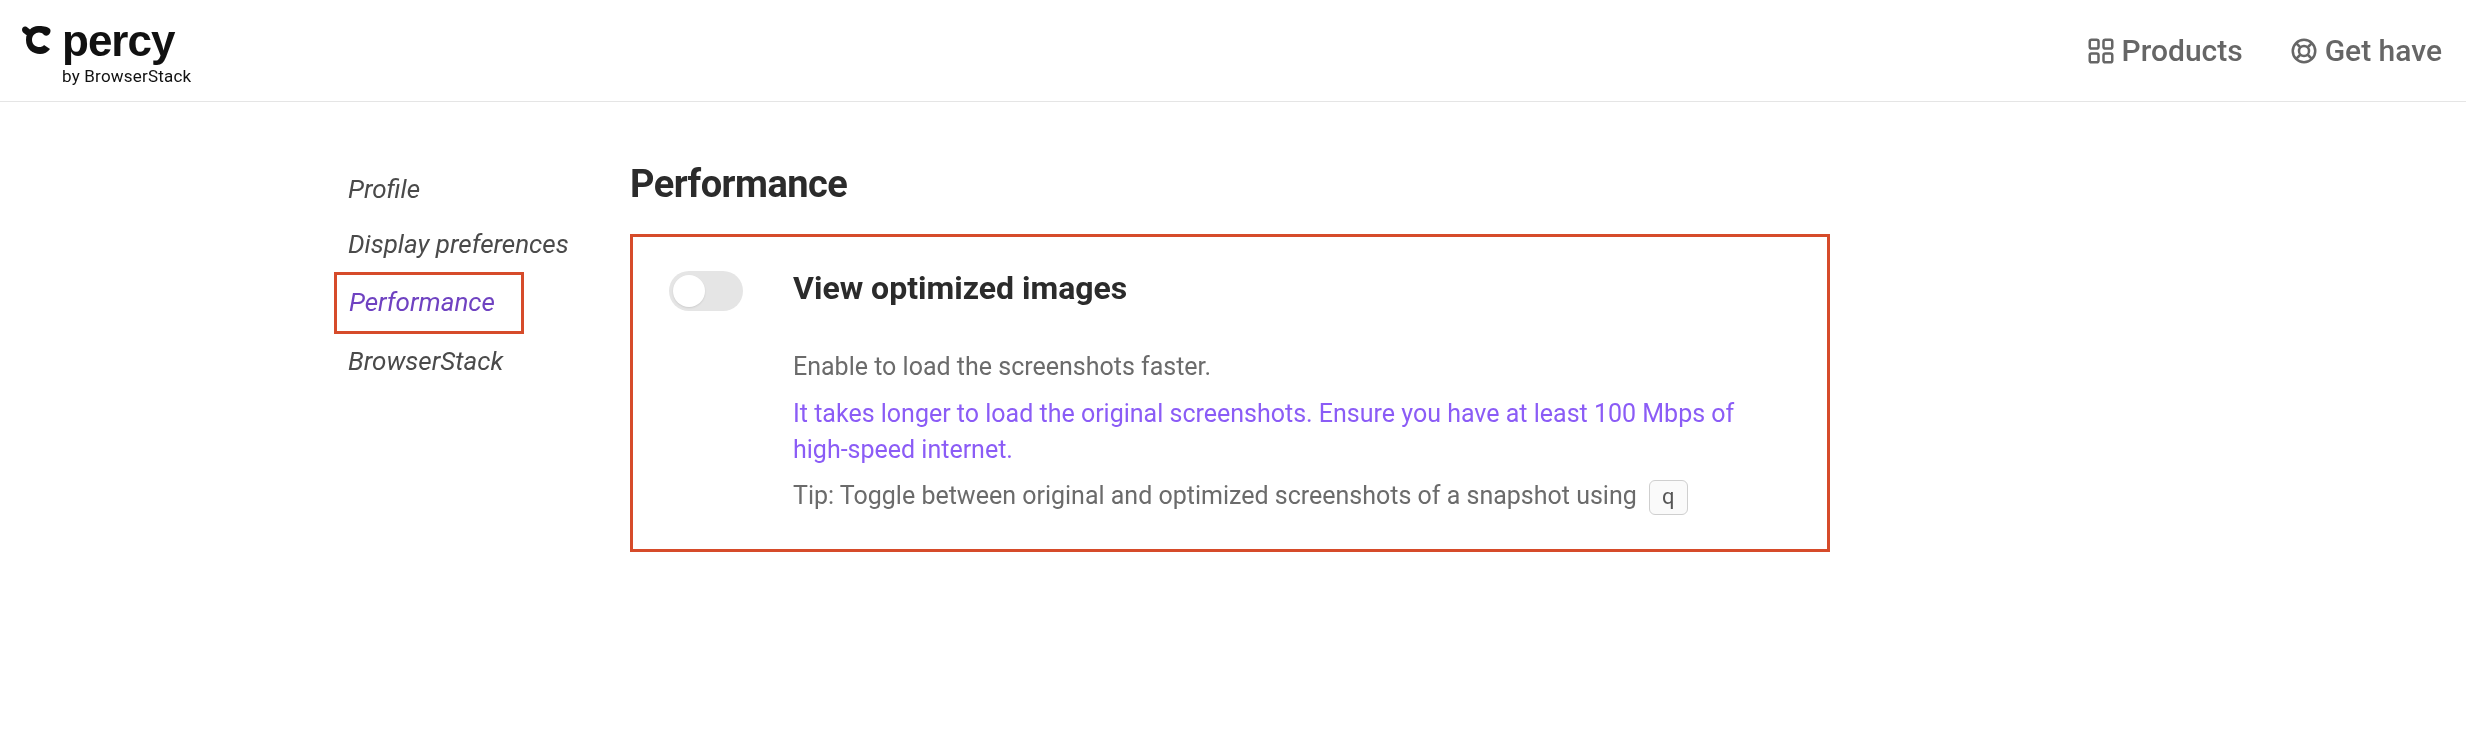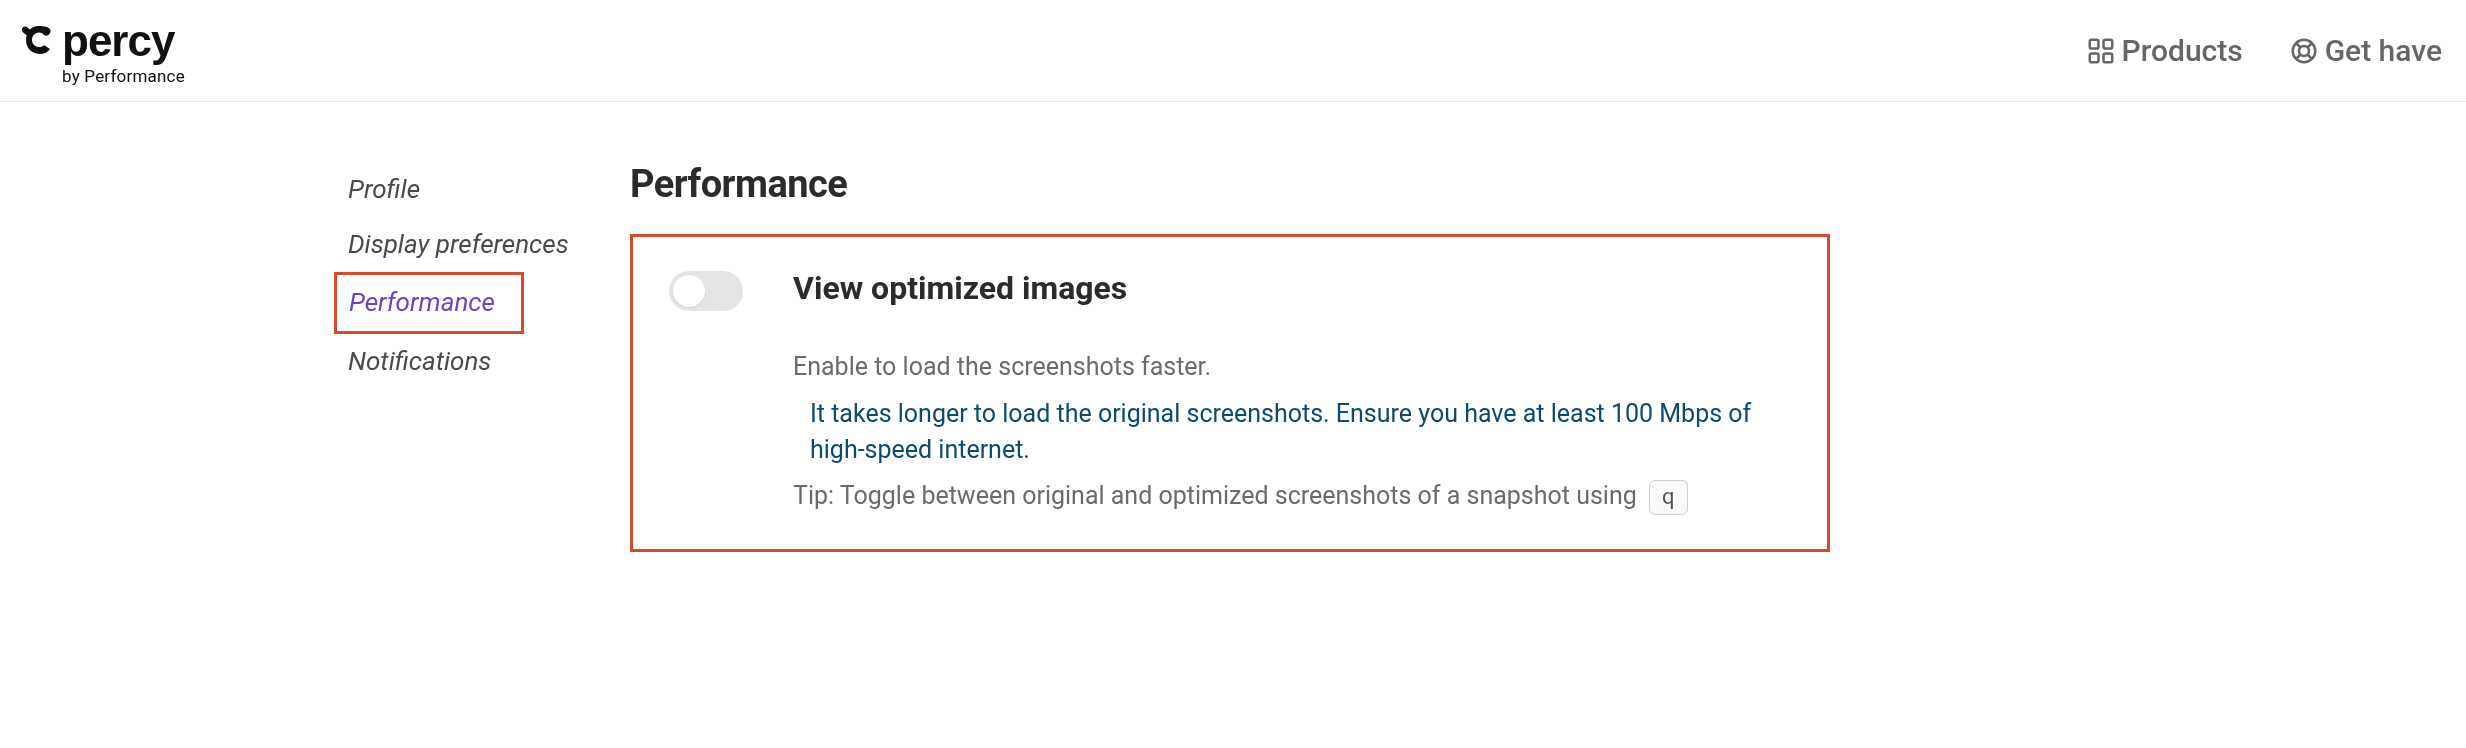--- a/index.html
+++ b/index.html
@@ -180,7 +180,7 @@
         <text x="40" y="40" font-family="Arial, sans-serif" font-size="44" font-weight="900" fill="#111" letter-spacing="-1">percy</text>
       </svg>
     </div>
-    <div class="logo-sub">by Performance</div>
+    <div class="logo-sub">by BrowserStack</div>
   </div>
 
   <div class="header-actions">

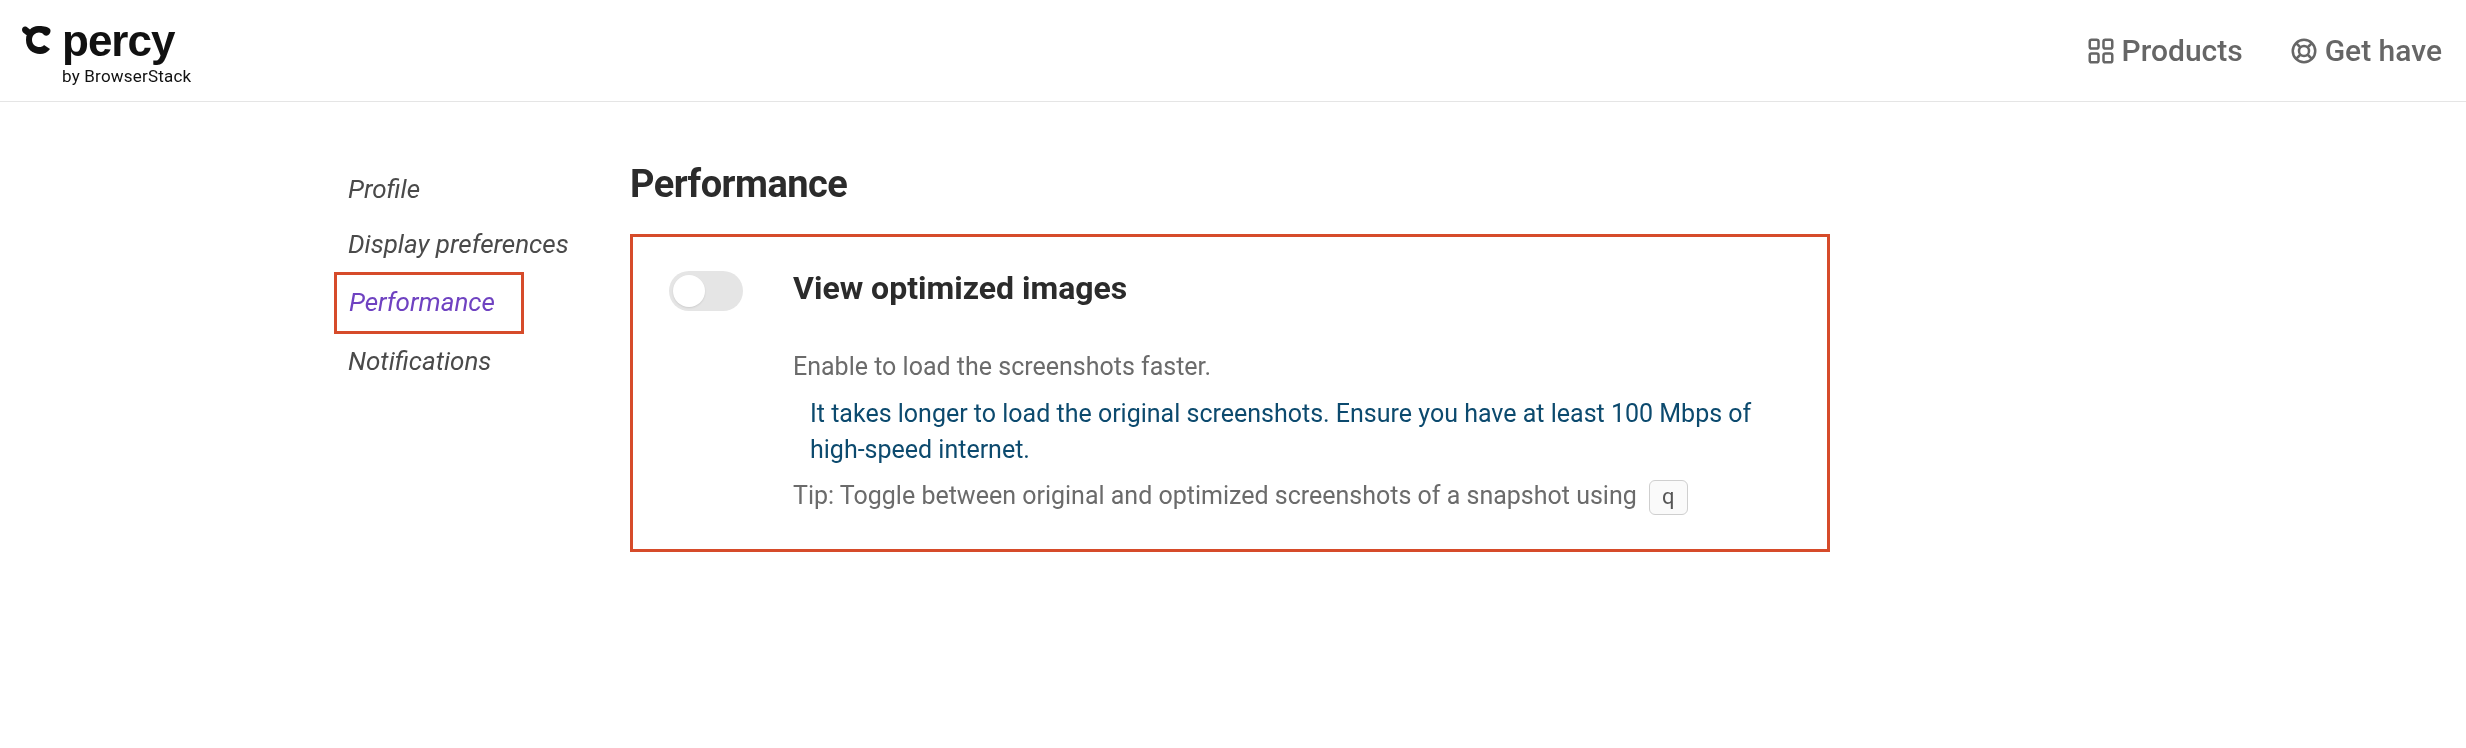--- a/index.html
+++ b/index.html
@@ -219,7 +219,7 @@
       <span>Performance</span>
     </div>
     <div class="sidebar-item">
-      <span>Notifications</span>
+      <span>BrowserStack</span>
     </div>
   </nav>
 

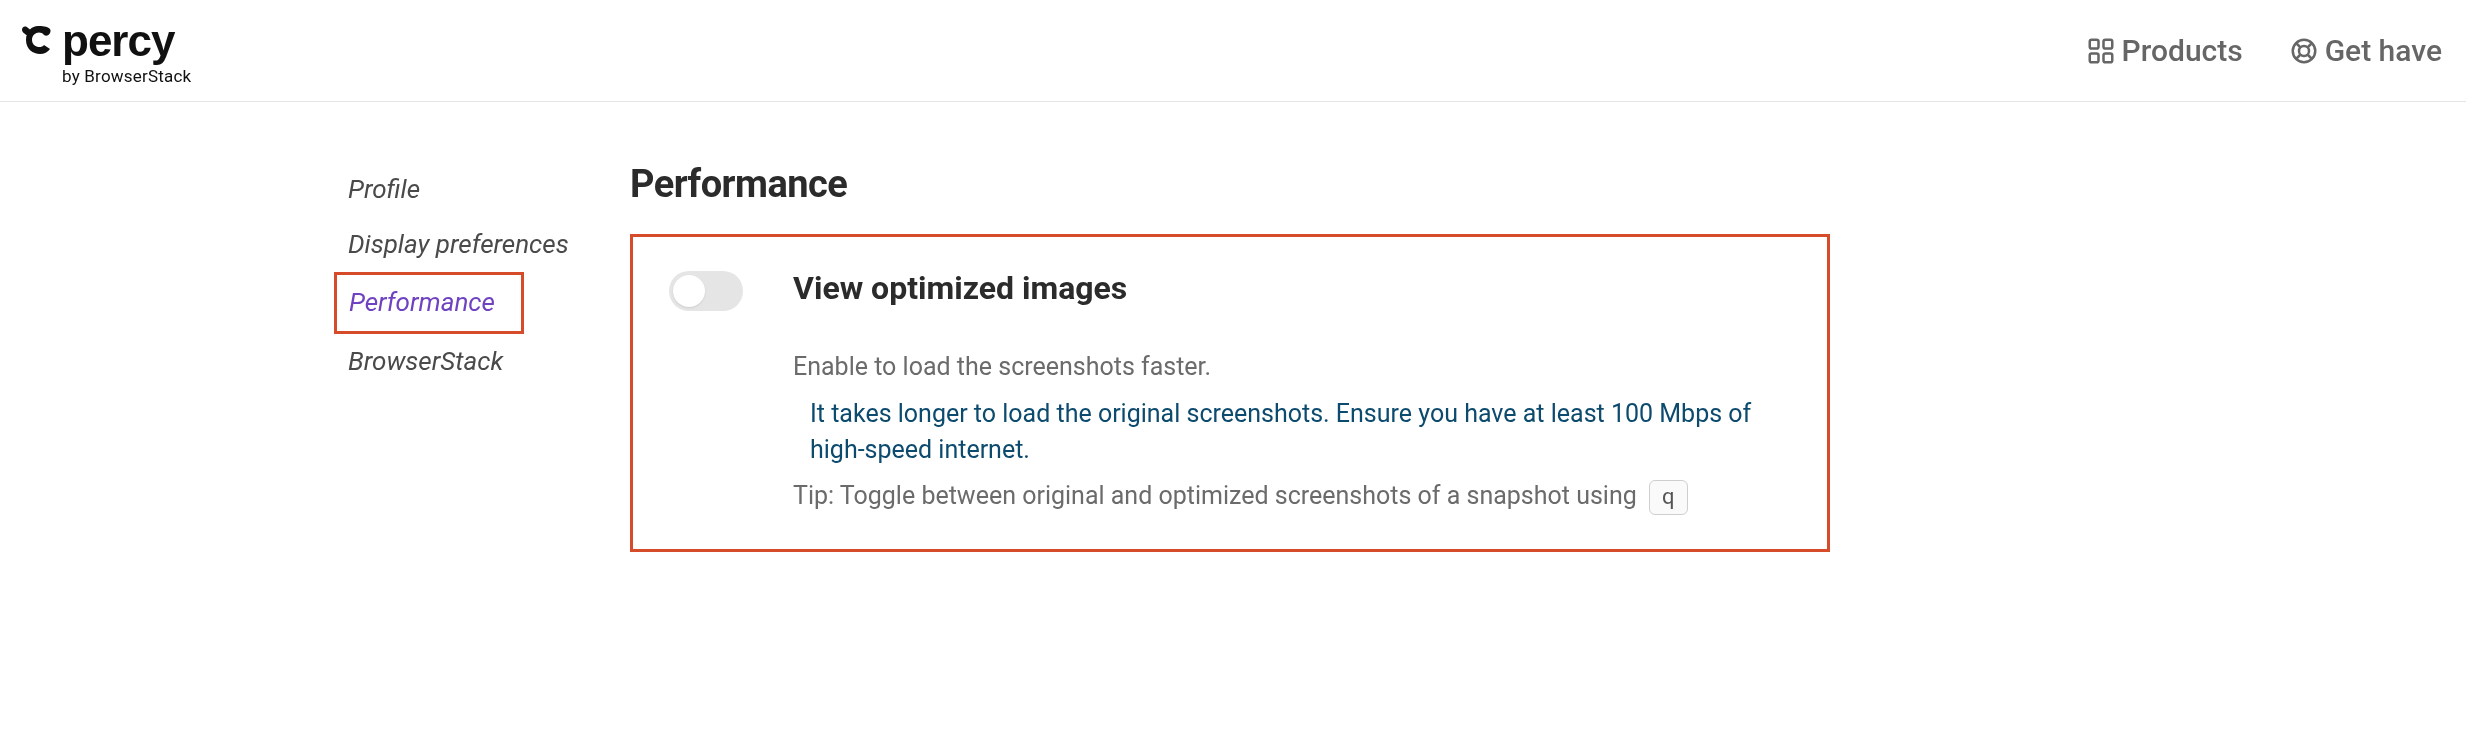--- a/index.html
+++ b/index.html
@@ -144,8 +144,7 @@
     margin-top: 28px;
   }
   .setting-warning {
-    color: #0c4a6e;
-    margin-left: 17px;
+    color: #8b5cf6;
   }
   .setting-tip {
     color: #6b6b6b;

